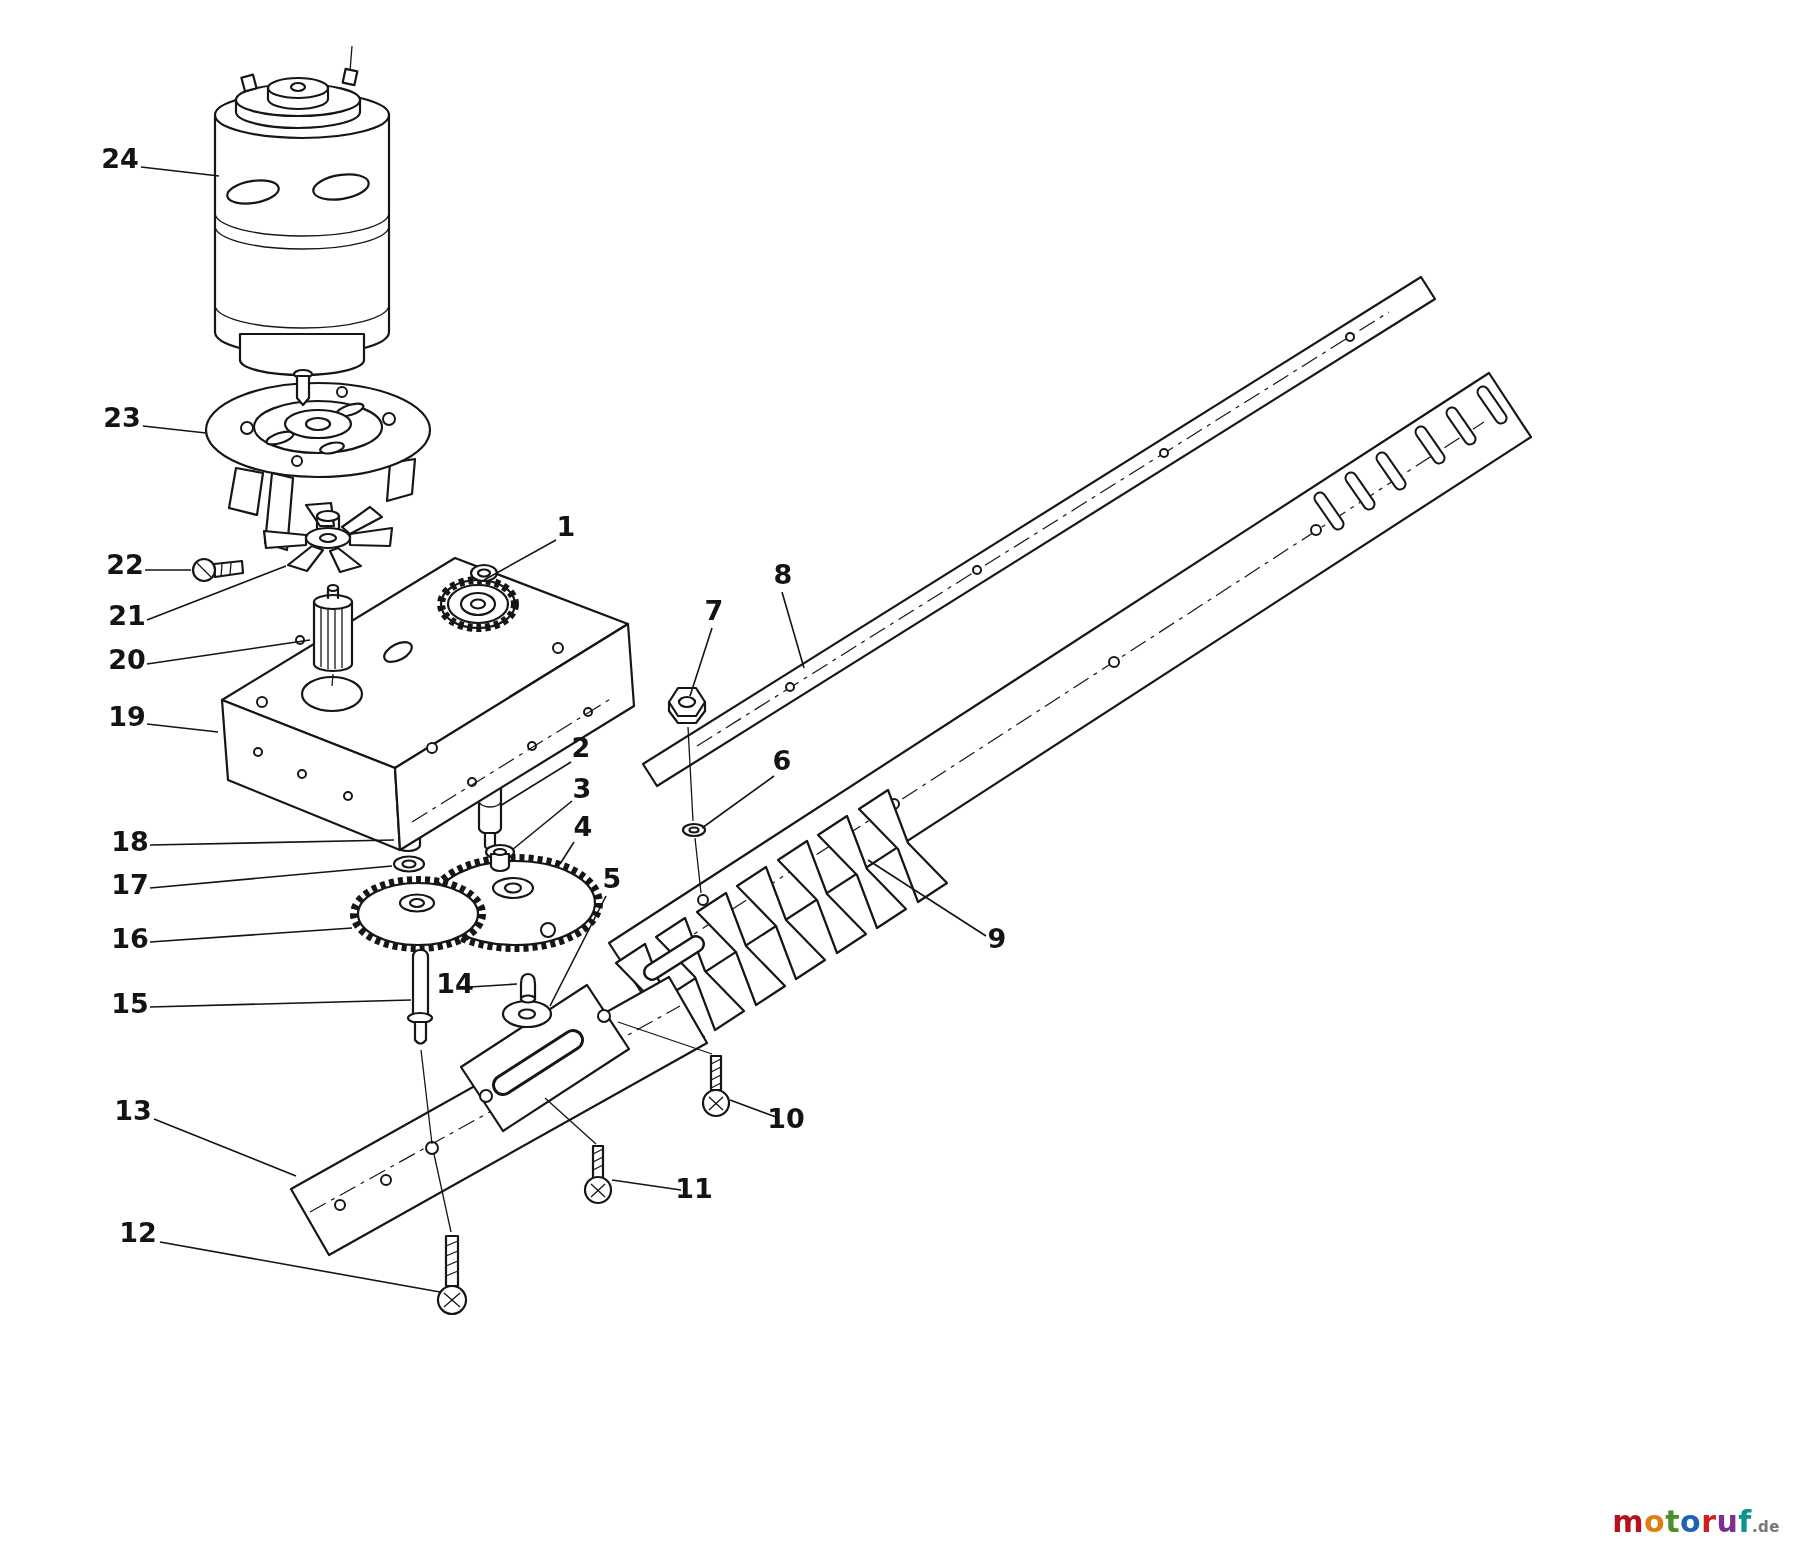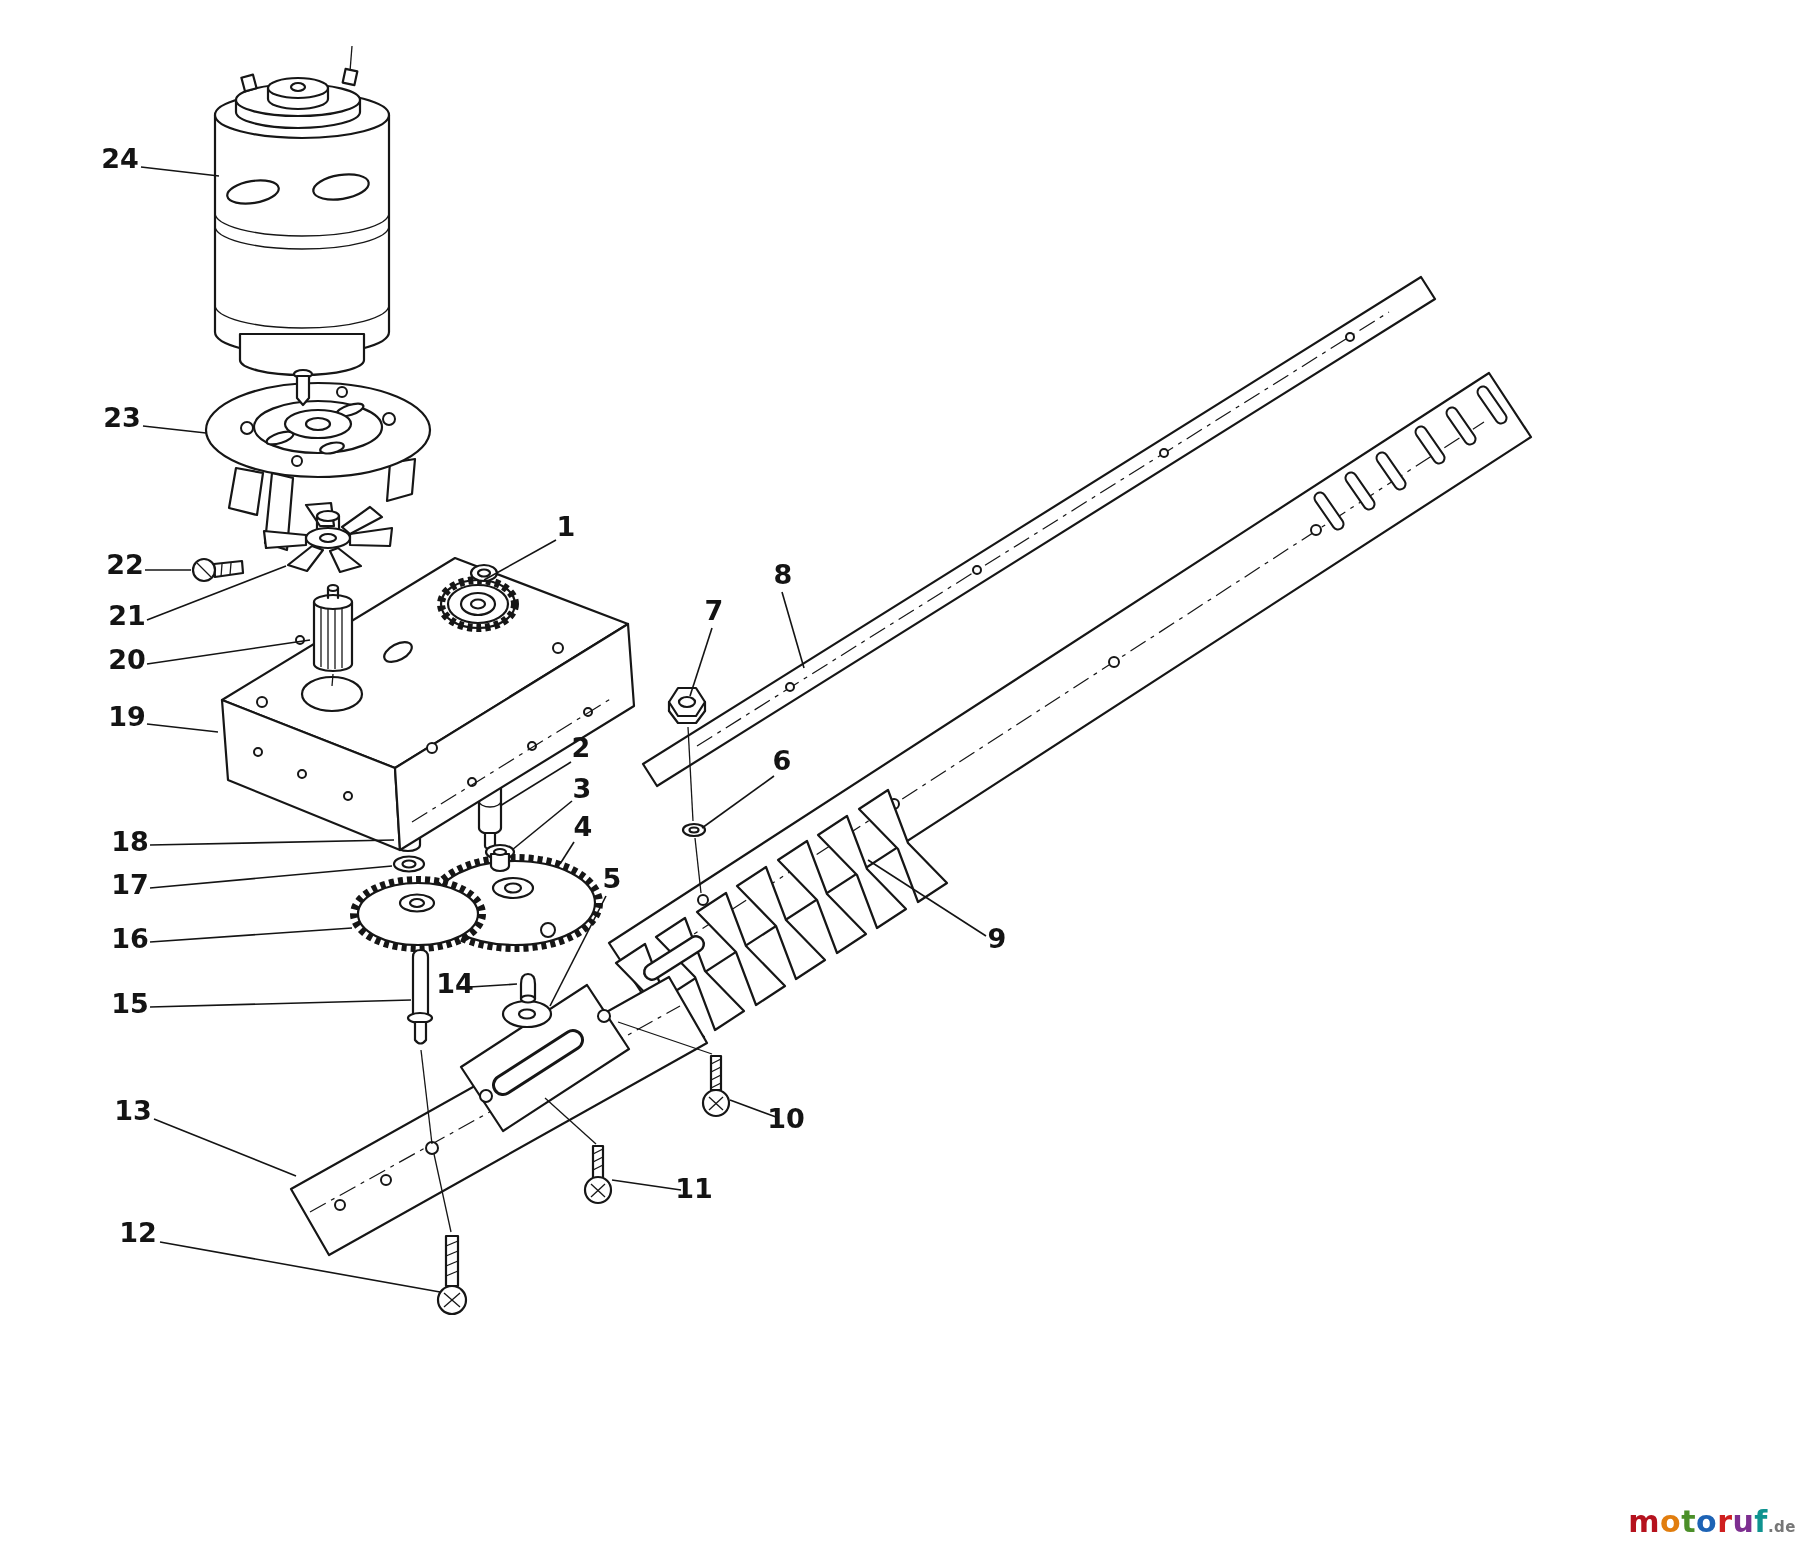--- a/index.html
+++ b/index.html
@@ -16,7 +16,7 @@
   .slotI{stroke:#ffffff;fill:none;stroke-linecap:round;}
   .hole{fill:#ffffff;stroke:var(--ink,#161616);stroke-width:2;}
   text.num{font-family:"DejaVu Sans",sans-serif;font-weight:bold;font-size:27px;fill:#141414;text-anchor:middle;}
-  .watermark{position:absolute;right:4px;bottom:12px;font-weight:bold;font-size:30px;letter-spacing:.5px;
+  .watermark{position:absolute;right:20px;bottom:12px;font-weight:bold;font-size:30px;letter-spacing:.5px;
              font-family:"DejaVu Sans",sans-serif;}
   .watermark .suffix{font-size:15px;font-weight:bold;}
 </style>

